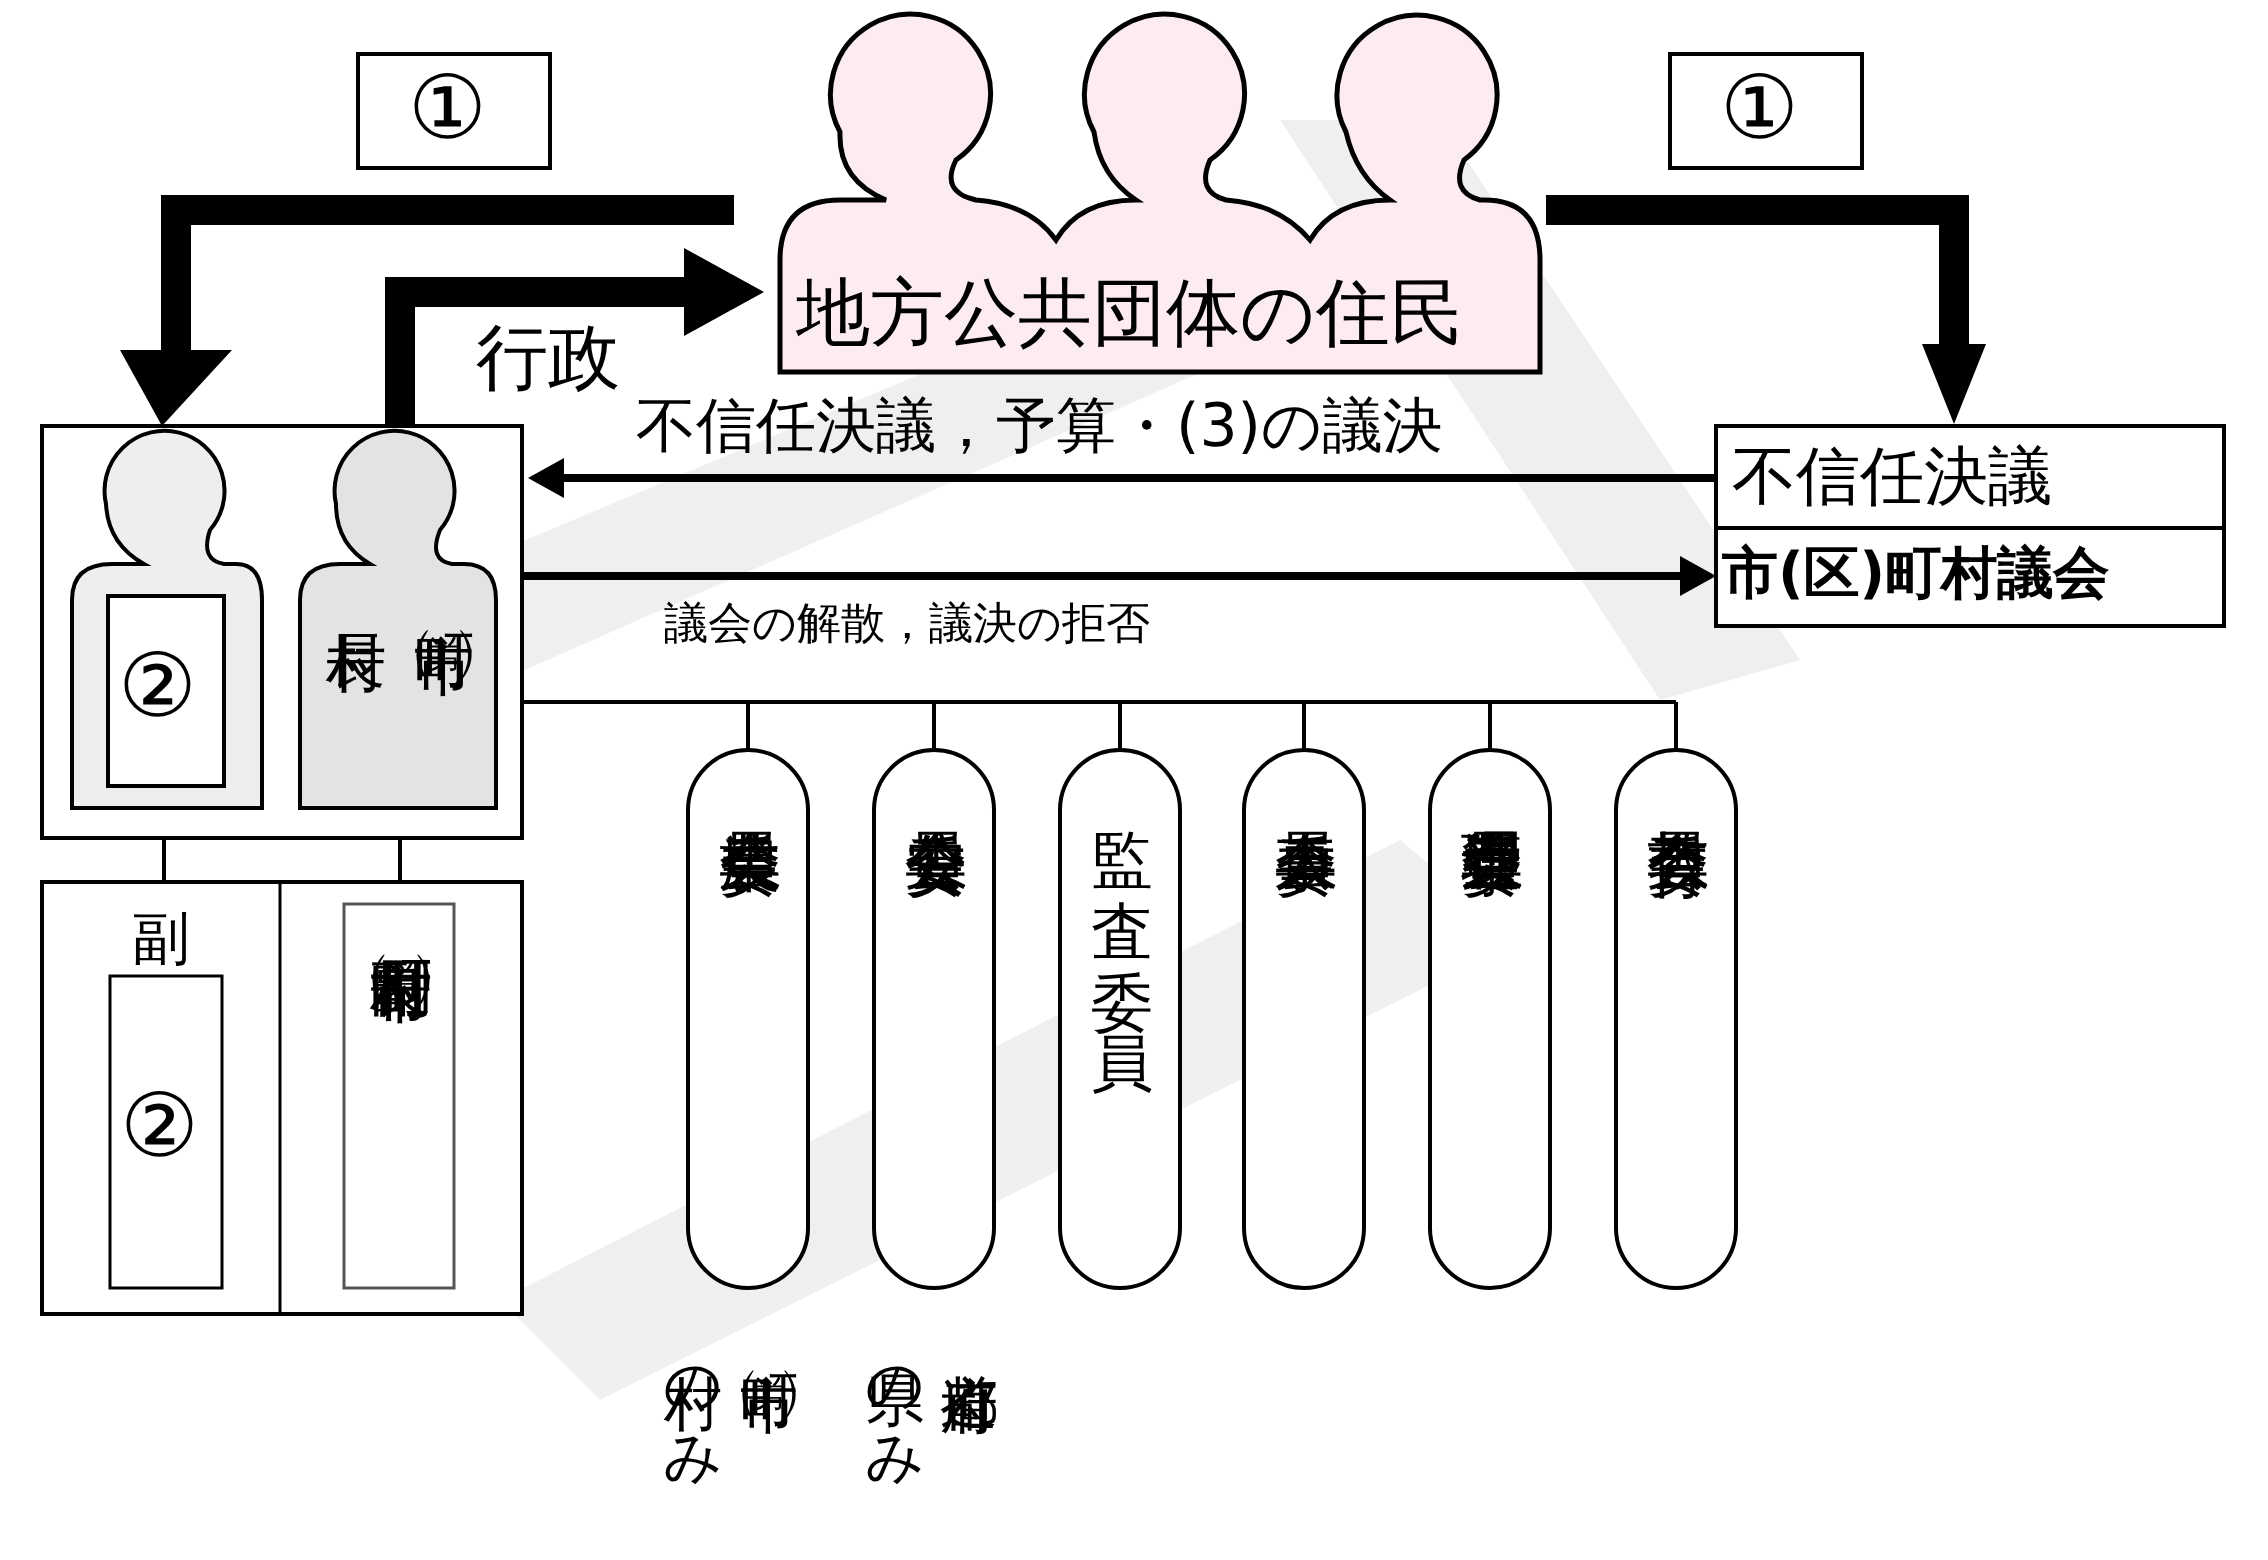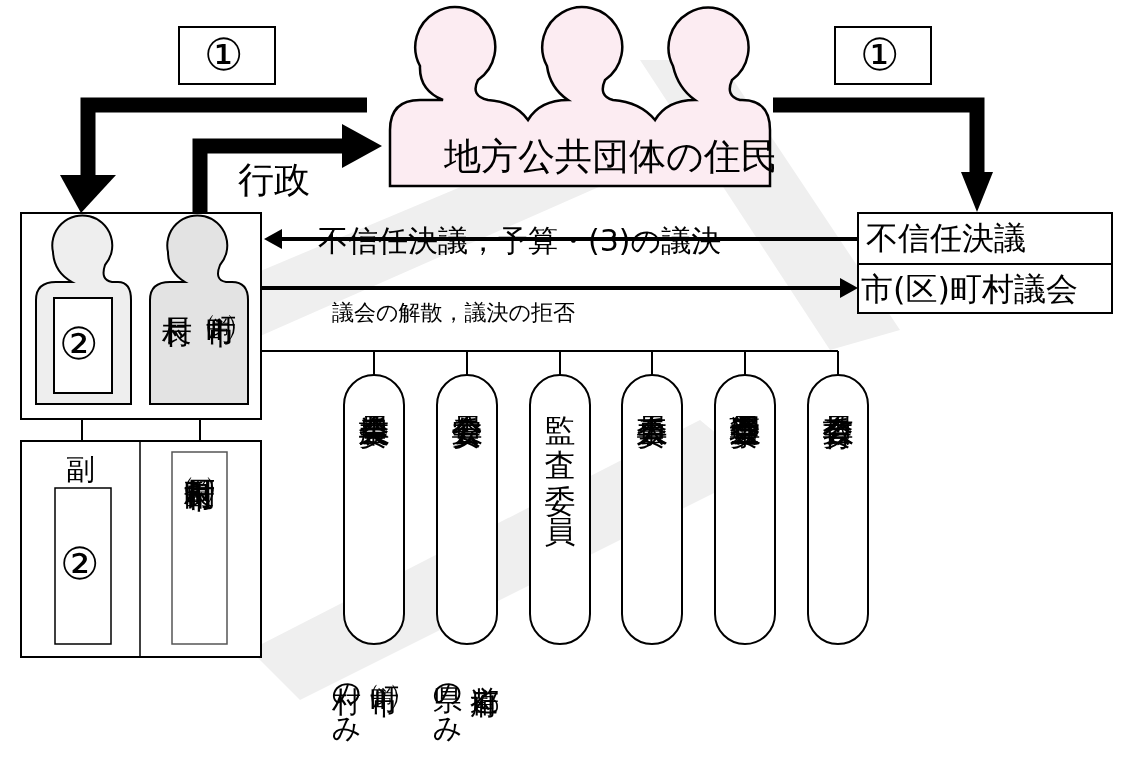--- a/index.html
+++ b/index.html
@@ -99,7 +99,7 @@
 <div class="t" style="left:59px;top:322px;font-size:44px;">②</div>
 <div class="t" style="left:60px;top:542px;font-size:44px;">②</div>
 
-<div class="t" style="left:398px;top:138px;font-size:37px;margin-left:46px;">地方公共団体の住民</div>
+<div class="t" style="left:398px;top:138px;font-size:37px;">地方公共団体の住民</div>
 
 <div class="t" style="left:238px;top:162px;font-size:36px;">行政</div>
 <div class="t" style="left:318px;top:199px;font-size:30px;margin-top:27px;">不信任決議，予算・(3)の議決</div>

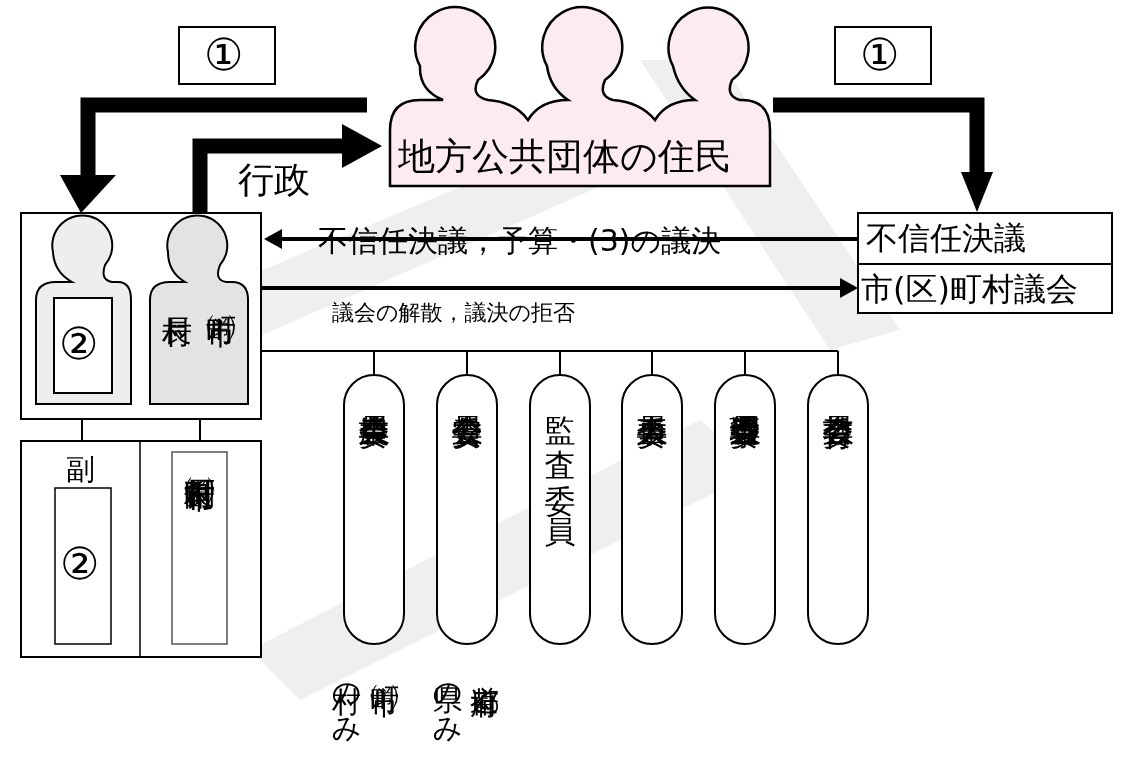--- a/index.html
+++ b/index.html
@@ -102,7 +102,7 @@
 <div class="t" style="left:398px;top:138px;font-size:37px;">地方公共団体の住民</div>
 
 <div class="t" style="left:238px;top:162px;font-size:36px;">行政</div>
-<div class="t" style="left:318px;top:199px;font-size:30px;margin-top:27px;">不信任決議，予算・(3)の議決</div>
+<div class="t" style="left:318px;top:199px;font-size:30px;">不信任決議，予算・(3)の議決</div>
 <div class="t" style="left:332px;top:302px;font-size:22px;">議会の解散，議決の拒否</div>
 
 <div class="t" style="left:866px;top:222px;font-size:32px;">不信任決議</div>

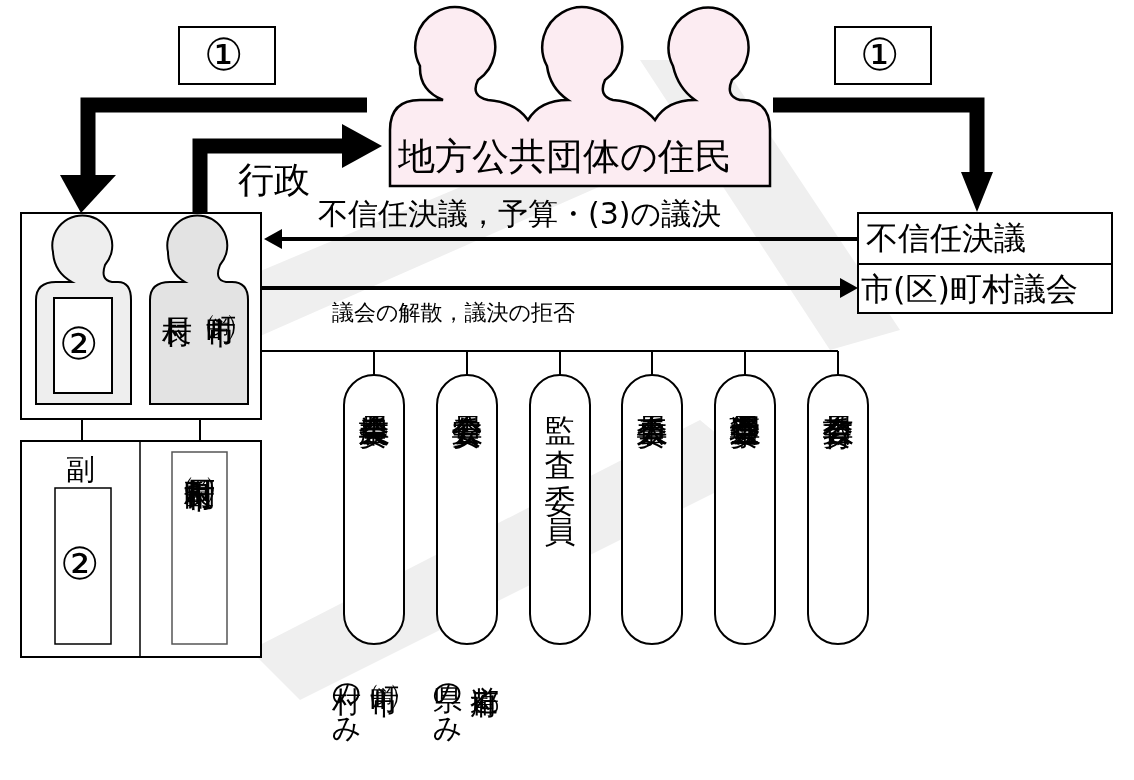--- a/index.html
+++ b/index.html
@@ -106,7 +106,7 @@
 <div class="t" style="left:332px;top:302px;font-size:22px;">議会の解散，議決の拒否</div>
 
 <div class="t" style="left:866px;top:222px;font-size:32px;">不信任決議</div>
-<div class="t" style="left:861px;top:273px;font-size:32px;">市(区)町村議会</div>
+<div class="t" style="left:861px;top:273px;font-size:28px;font-weight:bold;">市(区)町村議会</div>
 
 <div class="v" style="left:206px;top:293px;font-size:30px;">市㈸町</div>
 <div class="v" style="left:162px;top:293px;font-size:30px;">村長</div>

